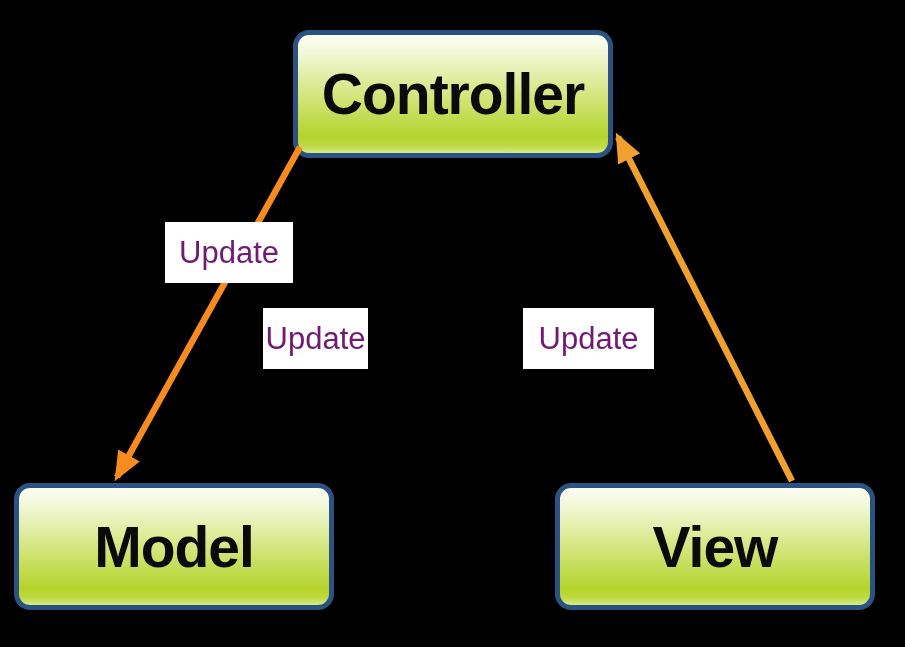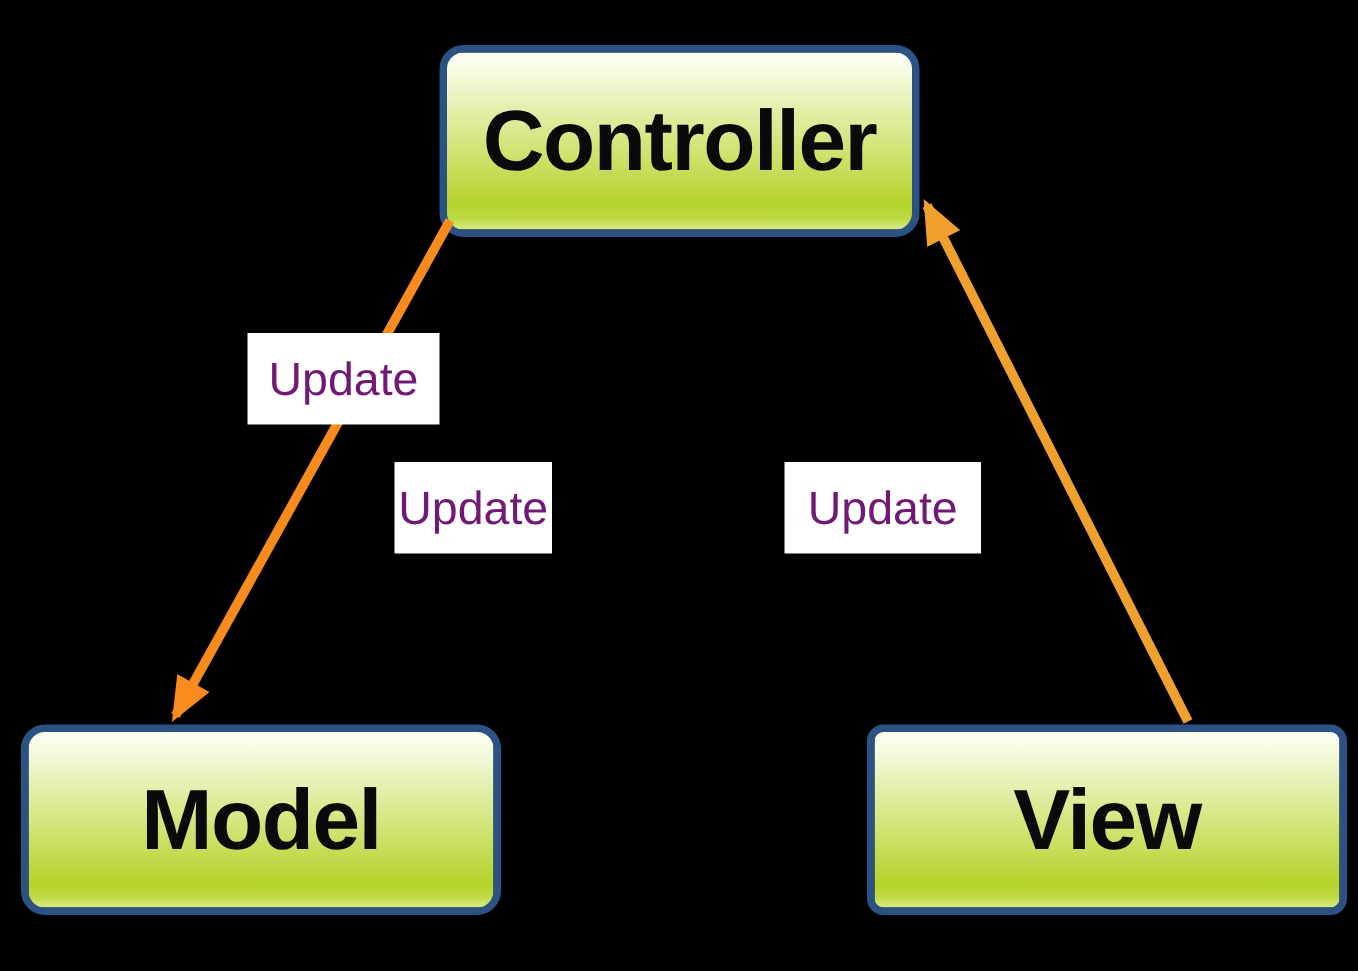--- a/index.html
+++ b/index.html
@@ -40,7 +40,7 @@
   }
   #node-controller { left: 293px; top: 30px;  width: 320px; height: 128px; }
   #node-model      { left: 14px;  top: 483px; width: 320px; height: 127px; }
-  #node-view       { left: 578px; top: 483px; width: 320px; height: 127px; border-radius: 11px; }
+  #node-view       { left: 555px; top: 483px; width: 320px; height: 127px; }
 
   .arrows-layer {
     position: absolute;

